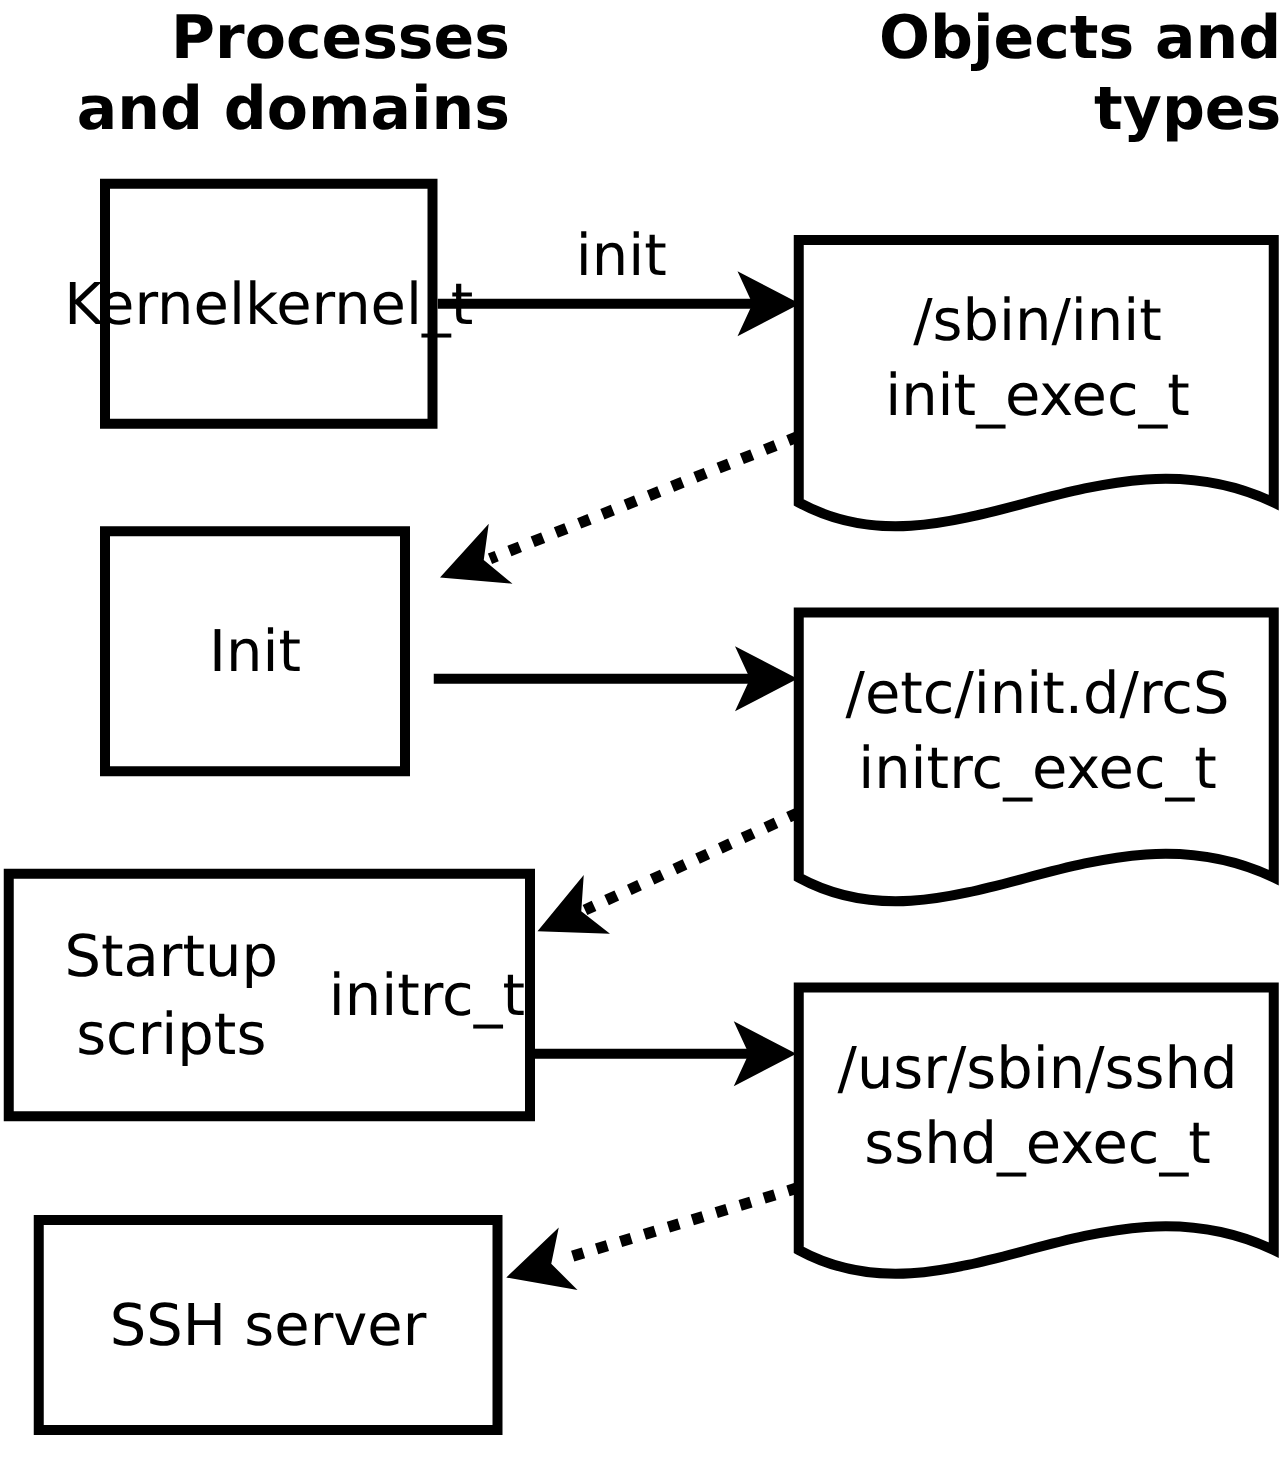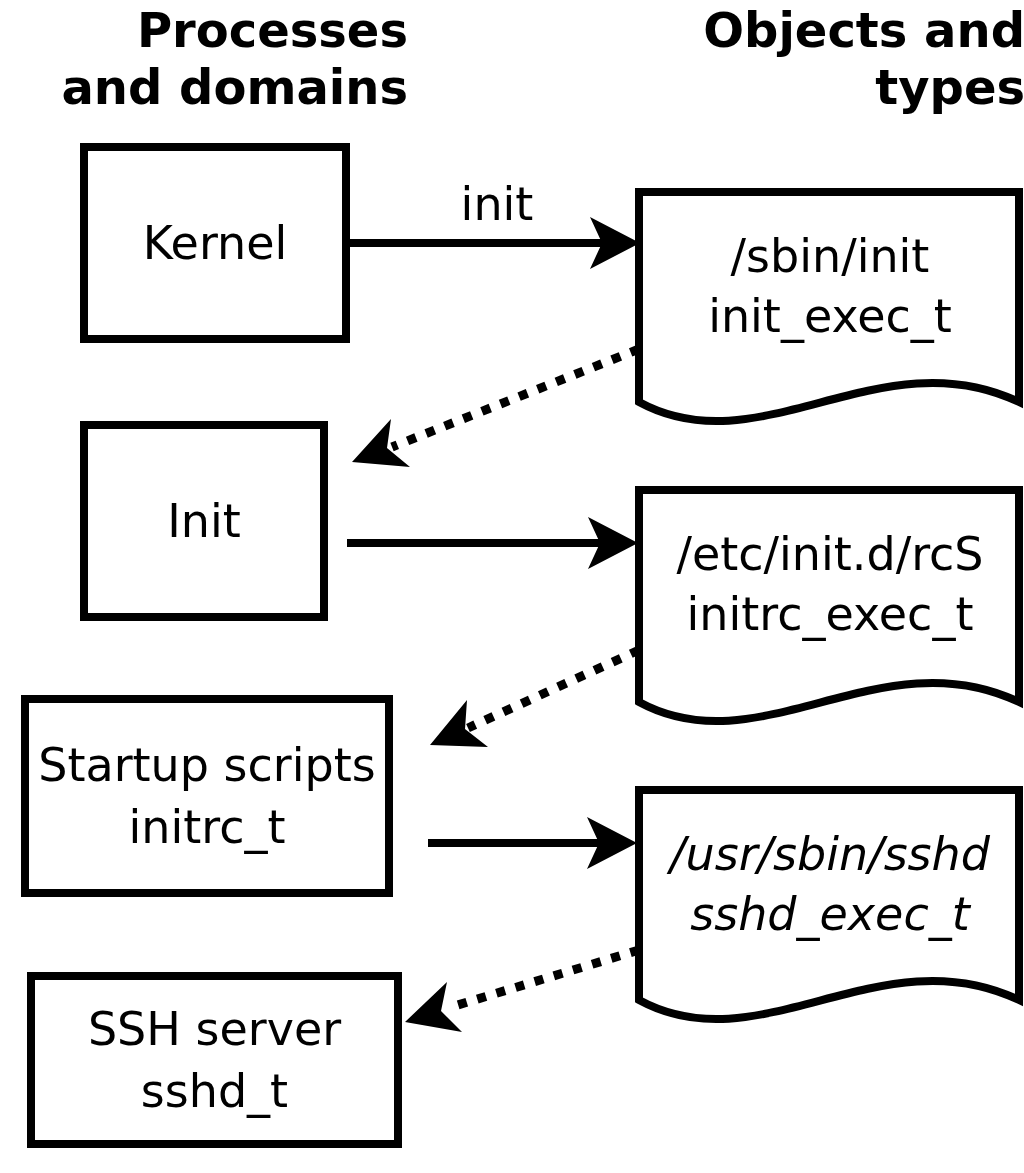--- a/index.html
+++ b/index.html
@@ -38,7 +38,6 @@
     border: 8px solid #000000;
     background: #ffffff;
     display: flex;
-    flex-direction: column;
     align-items: center;
     justify-content: center;
     font-size: 46px;

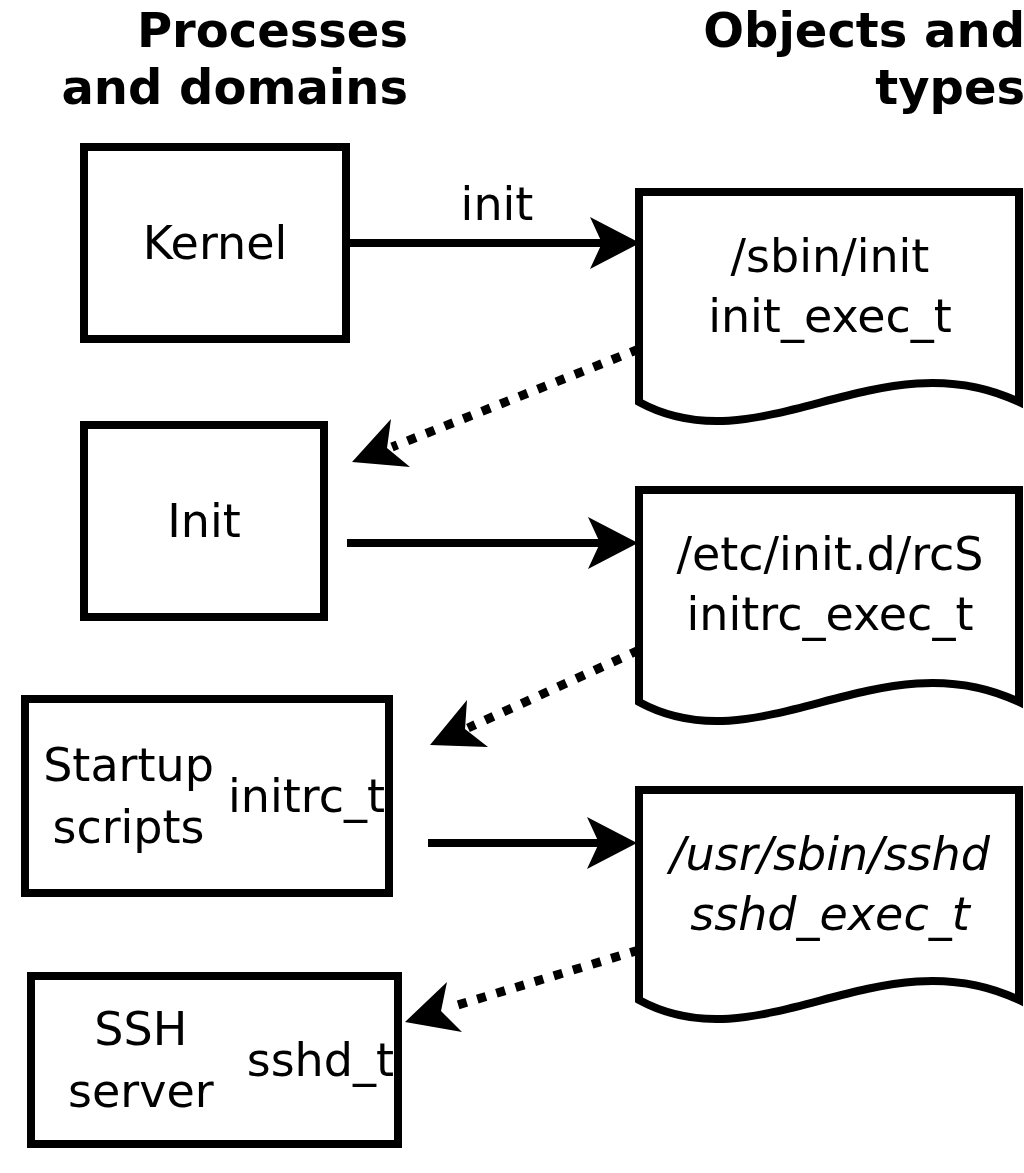--- a/index.html
+++ b/index.html
@@ -115,6 +115,7 @@
 
   <div class="pbox" style="left:80px; top:143px; width:270px; height:200px;">
     <span>Kernel</span>
+    <span>kernel_t</span>
   </div>
   <div class="pbox" style="left:80px; top:421px; width:248px; height:200px;">
     <span>Init</span>

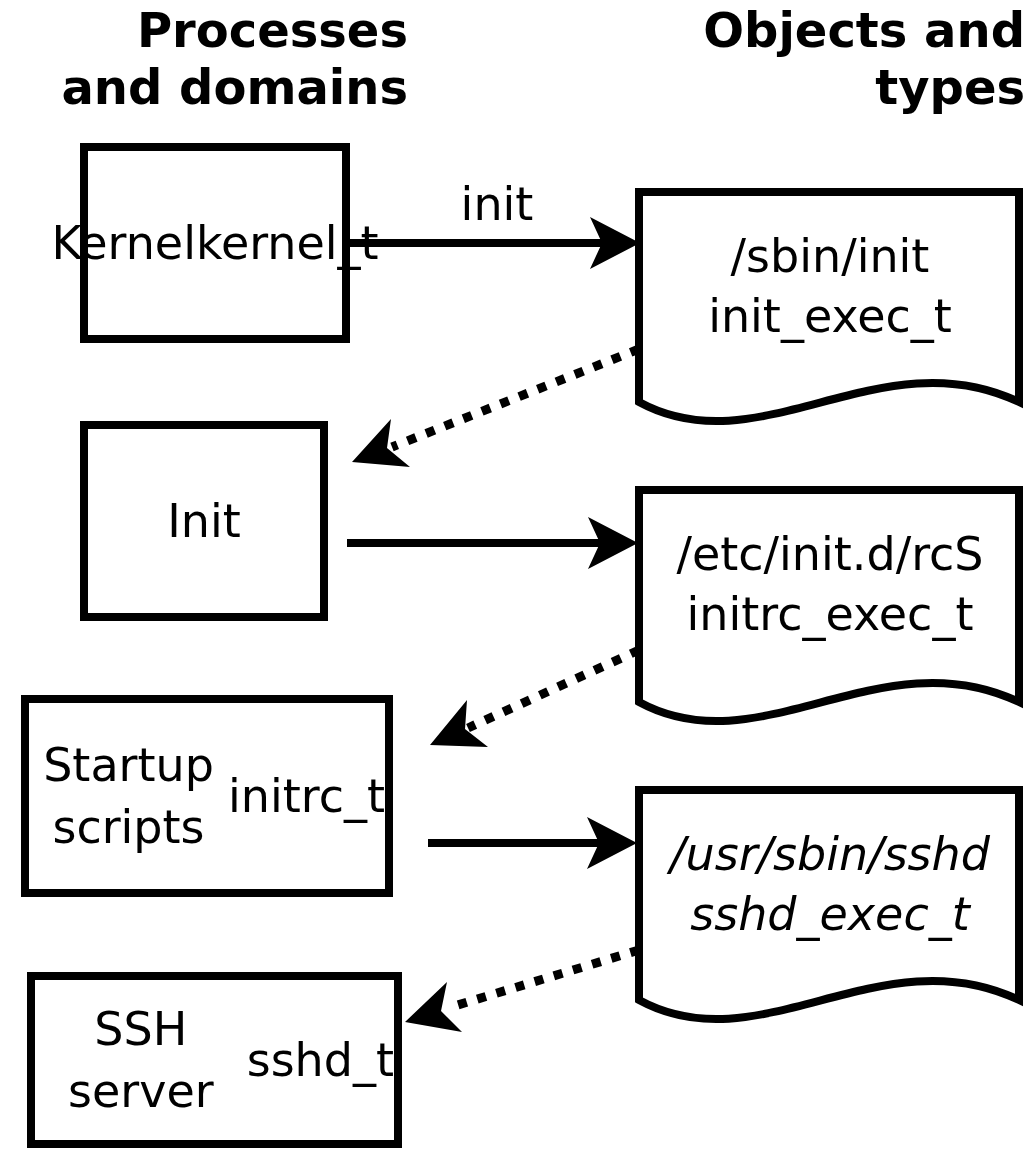--- a/index.html
+++ b/index.html
@@ -120,7 +120,7 @@
   <div class="pbox" style="left:80px; top:421px; width:248px; height:200px;">
     <span>Init</span>
   </div>
-  <div class="pbox" style="left:21px; top:695px; width:372px; height:202px;">
+  <div class="pbox" style="left:3px; top:695px; width:425px; height:202px;">
     <span>Startup scripts</span>
     <span>initrc_t</span>
   </div>

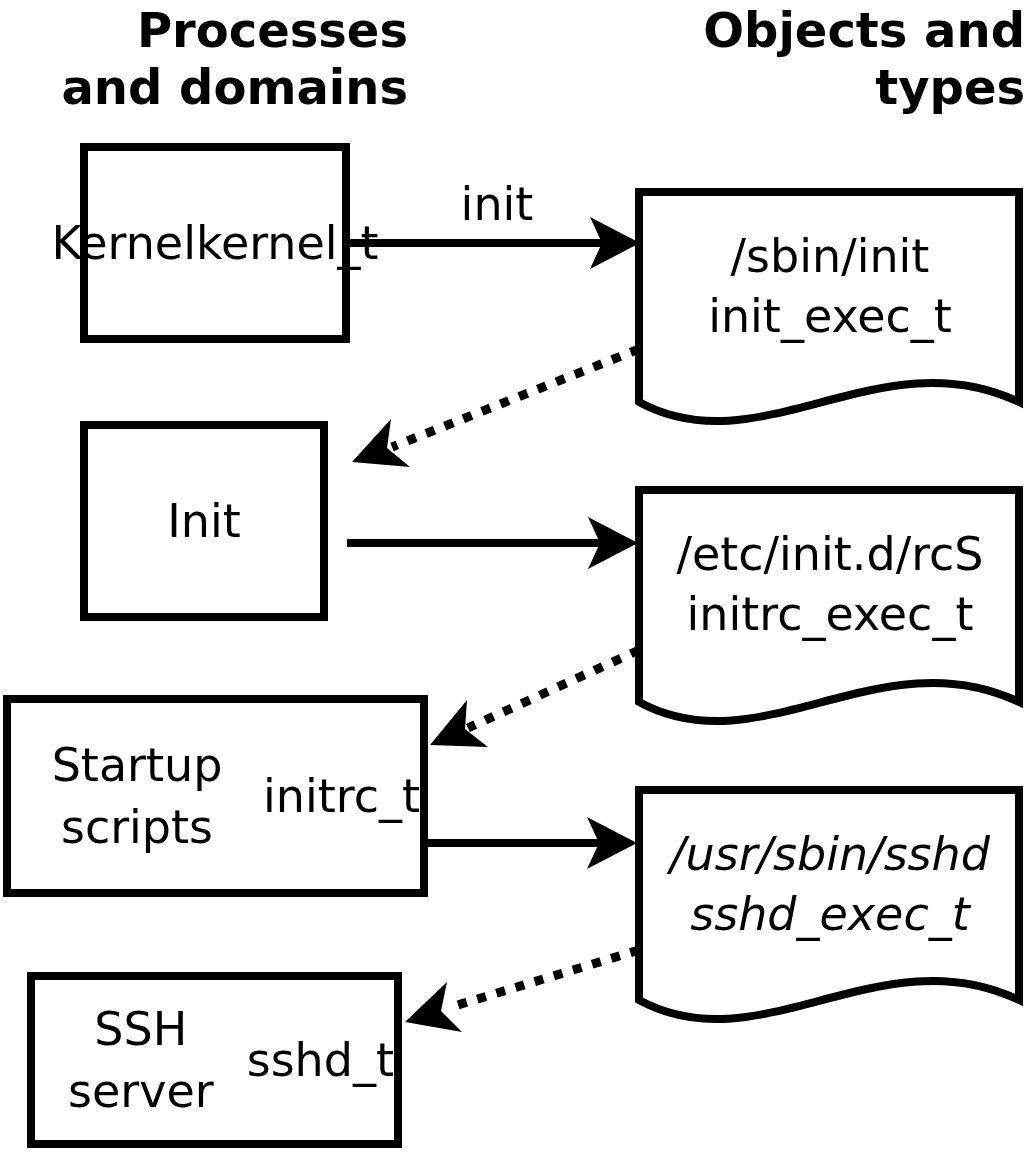--- a/index.html
+++ b/index.html
@@ -137,7 +137,7 @@
     <span>/etc/init.d/rcS</span>
     <span>initrc_exec_t</span>
   </div>
-  <div class="doctext" style="left:647px; top:794px; width:366px; height:180px;font-style:italic;">
+  <div class="doctext" style="left:647px; top:794px; width:366px; height:180px;">
     <span>/usr/sbin/sshd</span>
     <span>sshd_exec_t</span>
   </div>

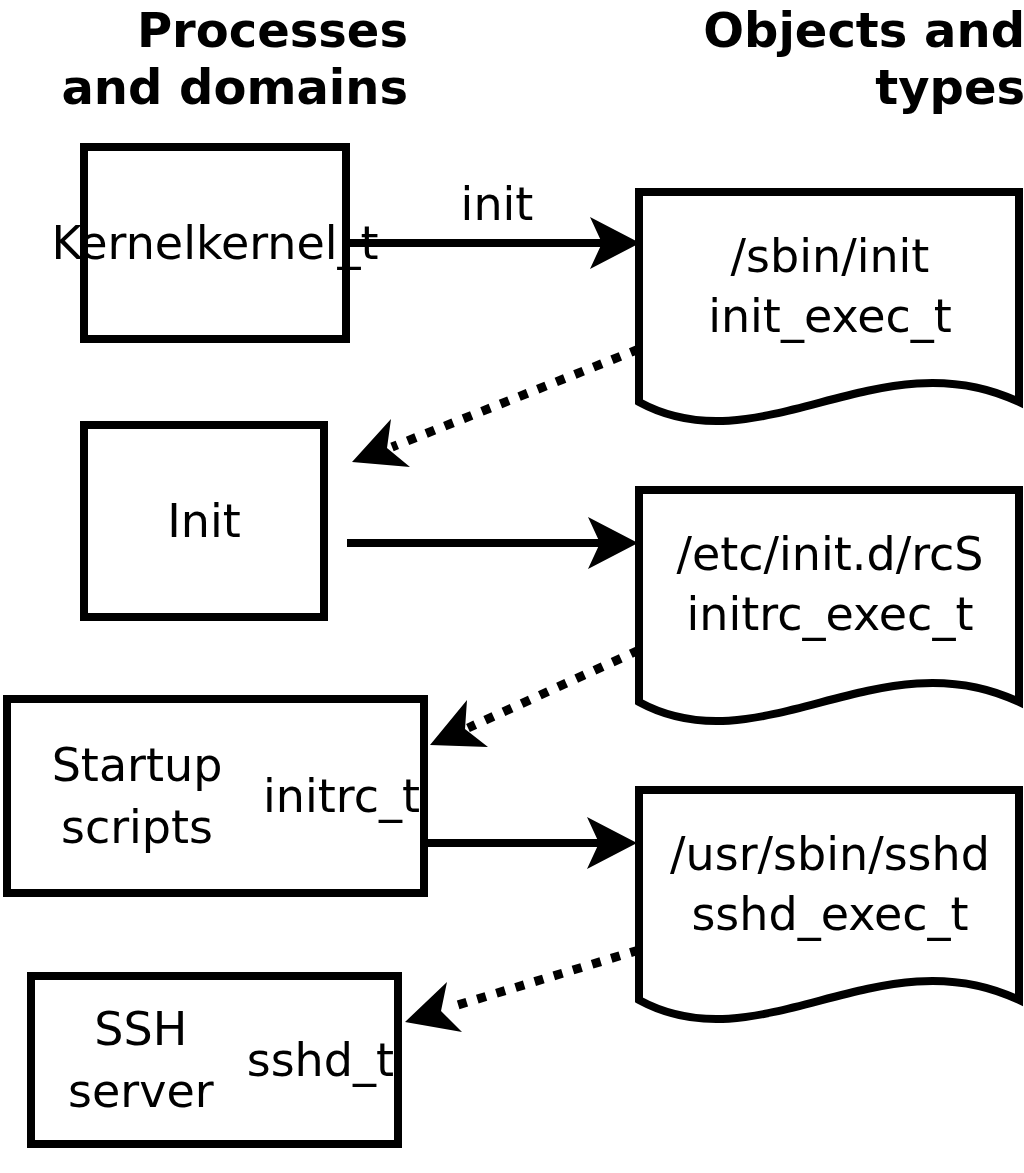--- a/index.html
+++ b/index.html
@@ -126,7 +126,6 @@
   </div>
   <div class="pbox" style="left:27px; top:972px; width:375px; height:176px;">
     <span>SSH server</span>
-    <span>sshd_t</span>
   </div>
 
   <div class="doctext" style="left:647px; top:196px; width:366px; height:180px;">

